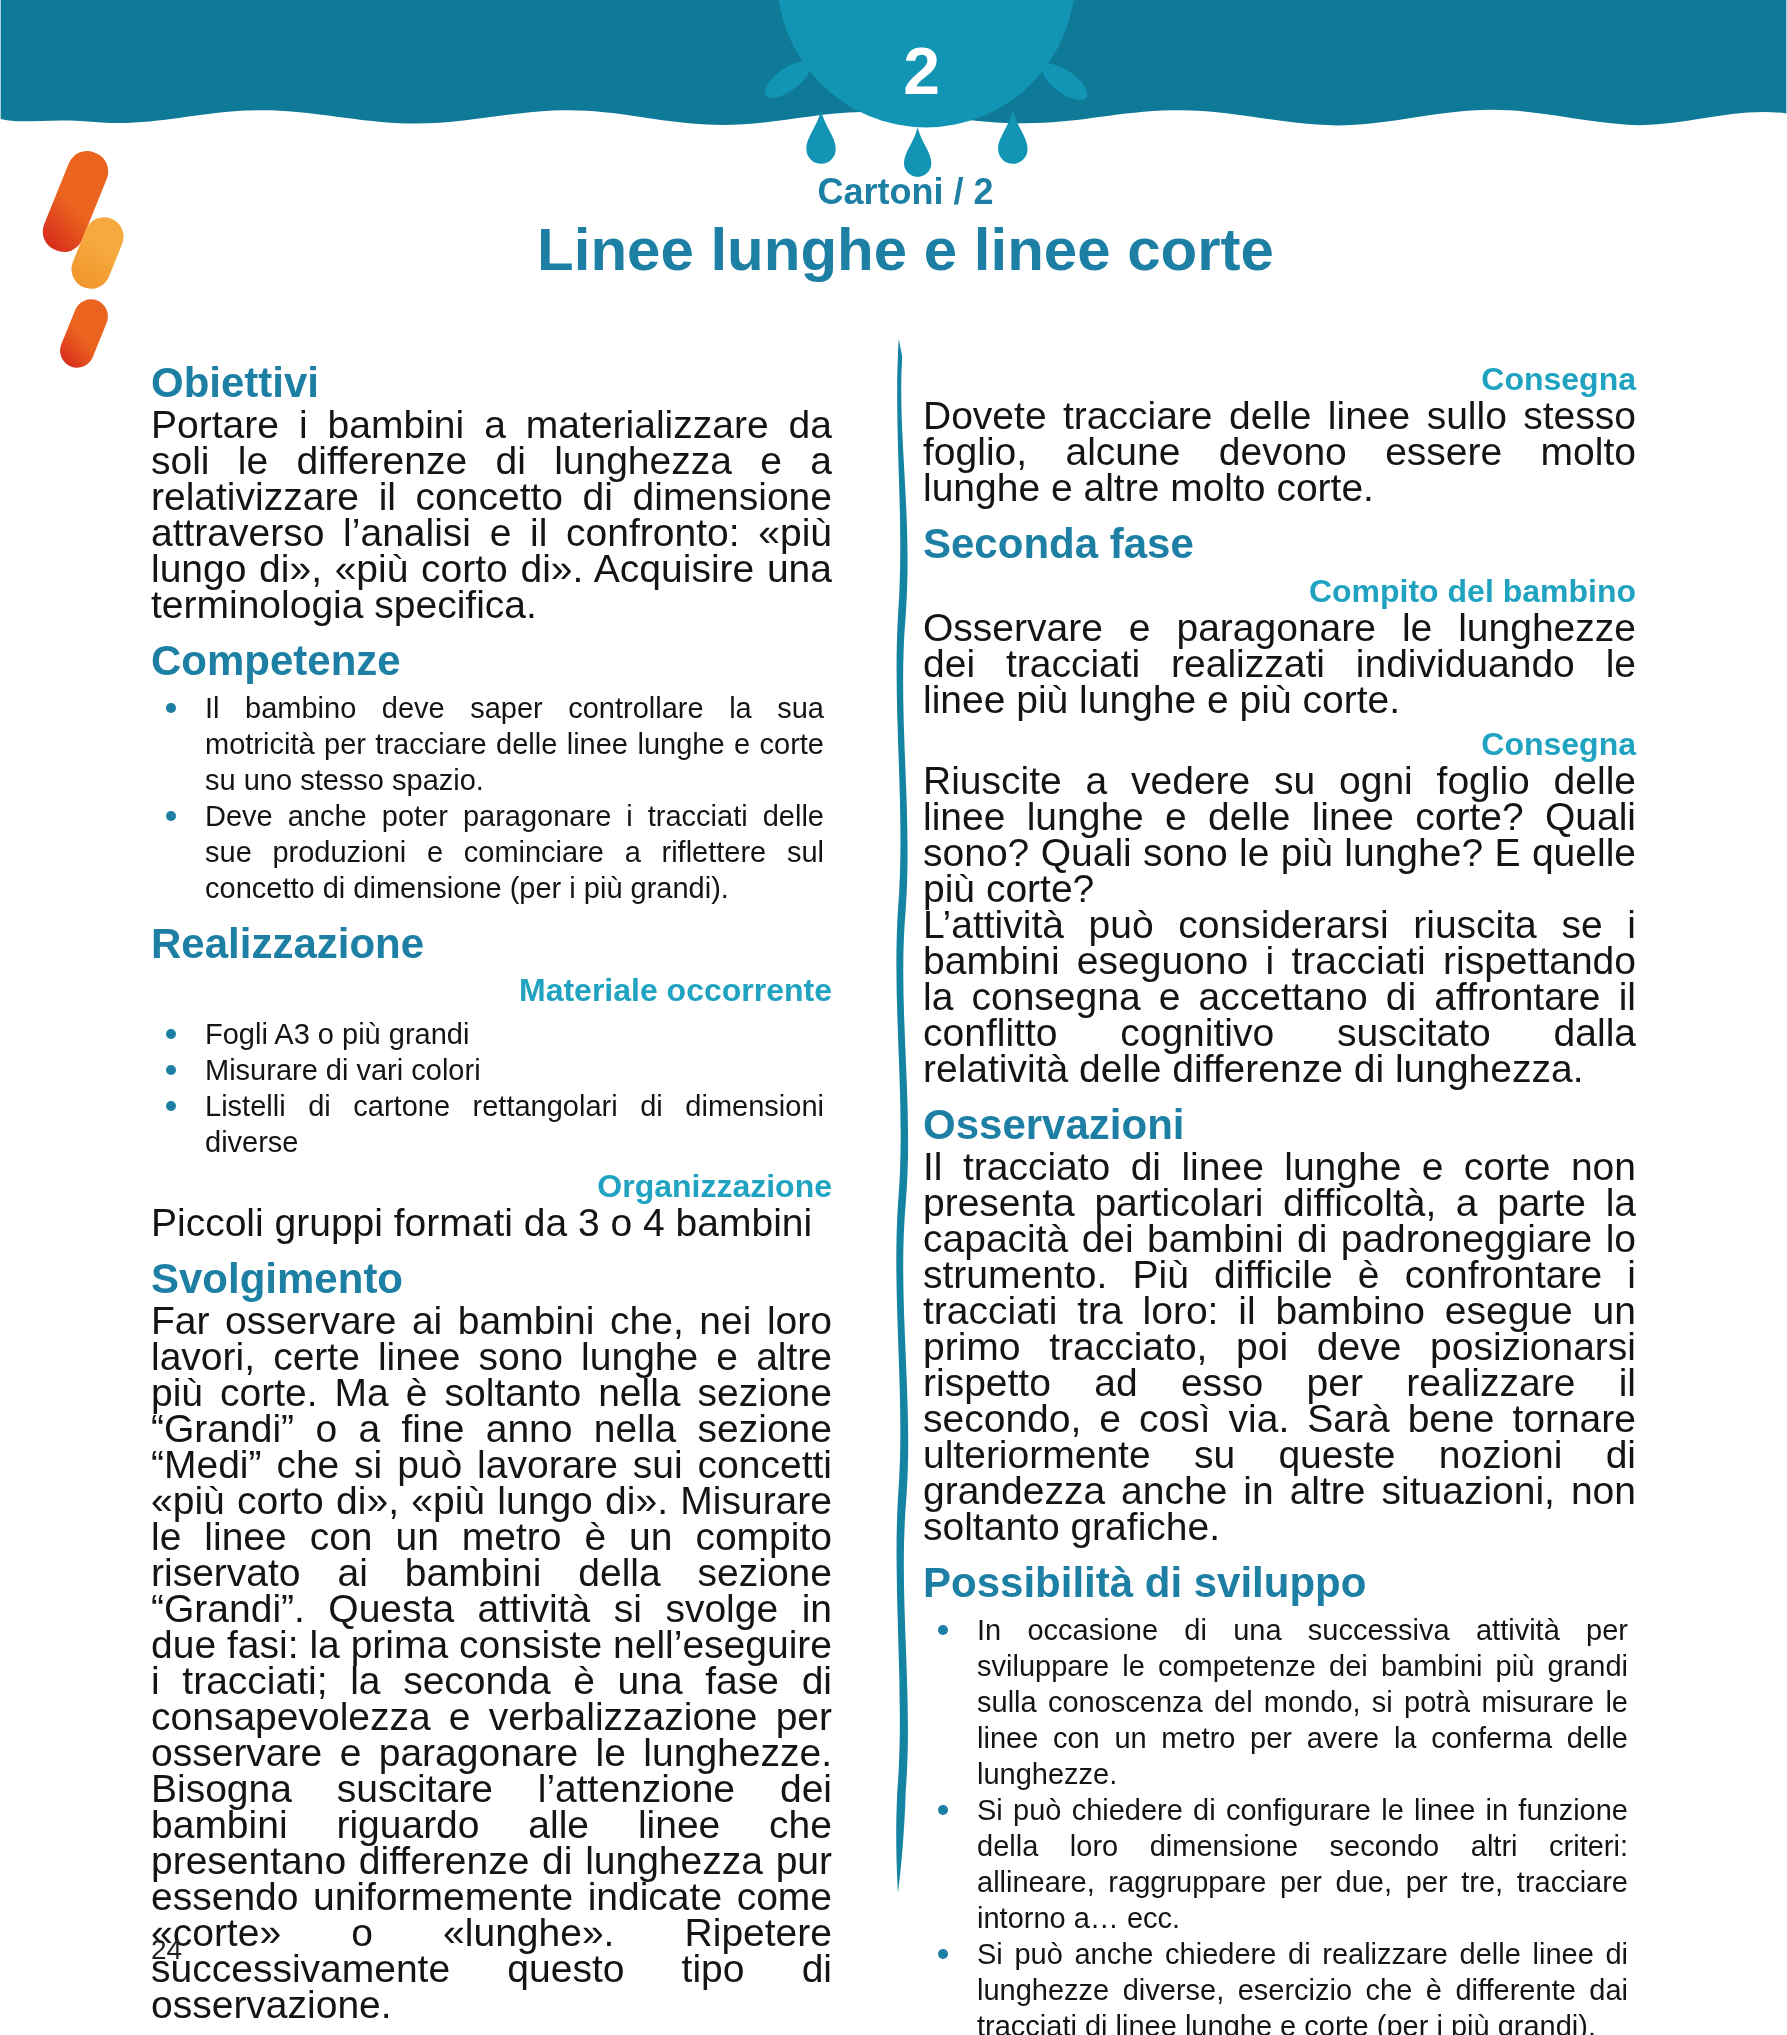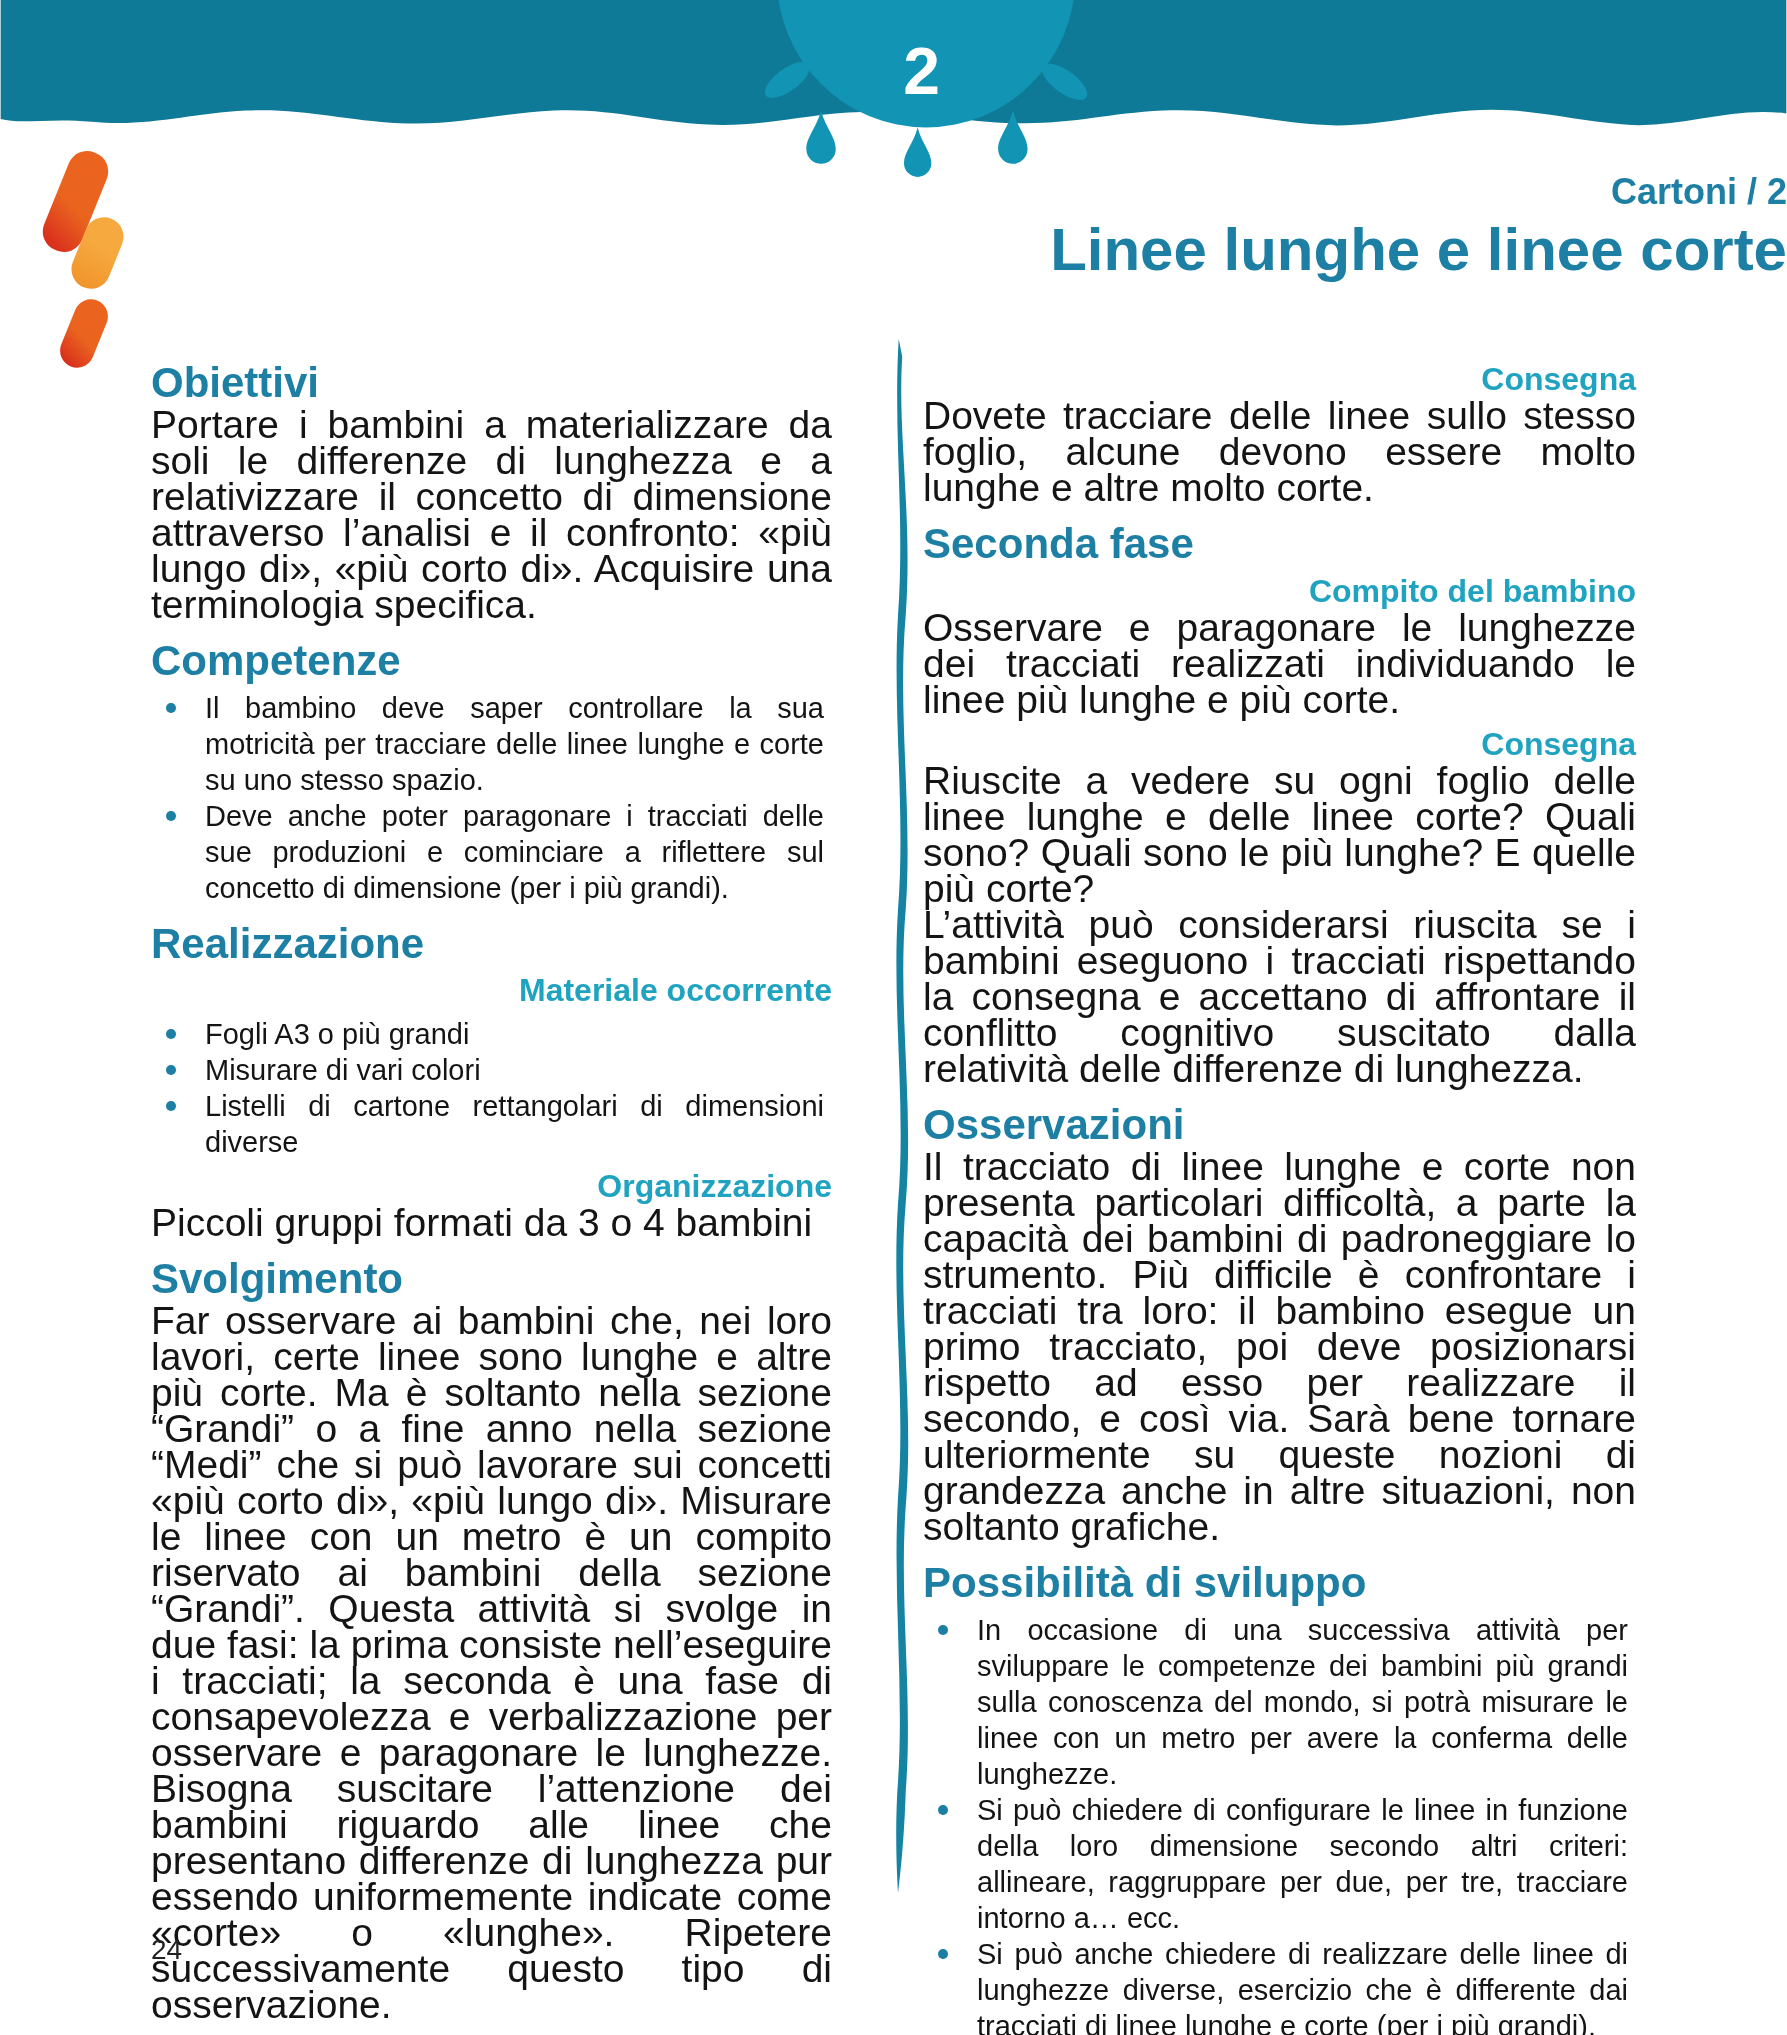--- a/index.html
+++ b/index.html
@@ -35,7 +35,7 @@
     background:linear-gradient(190deg,var(--color-light_orange,#f6a93f) 40%,#f0952c 95%);}
   .stroke.s3{left:67px;top:298px;width:34px;height:71px;
     background:linear-gradient(205deg,var(--color-orange,#ea641f) 55%,var(--color-red,#d92f1d) 92%);}
-  .titleblock{position:absolute;left:0;right:0;top:171px;text-align:right;padding-left:24px;}
+  .titleblock{position:absolute;left:0;right:0;top:171px;text-align:center;padding-left:24px;}
   .pretitle{font-size:36px;line-height:42px;font-weight:700;color:var(--color-heading,#1c7fa3);}
   .title{font-size:60px;line-height:67px;font-weight:700;color:var(--color-heading,#1c7fa3);margin:2.8px 0 0 0;}
   .col{position:absolute;}

